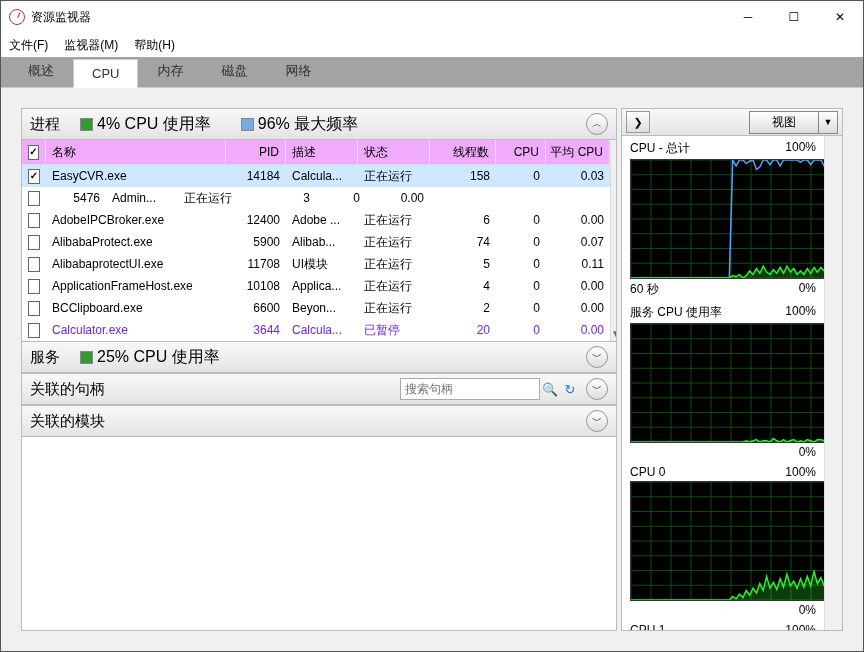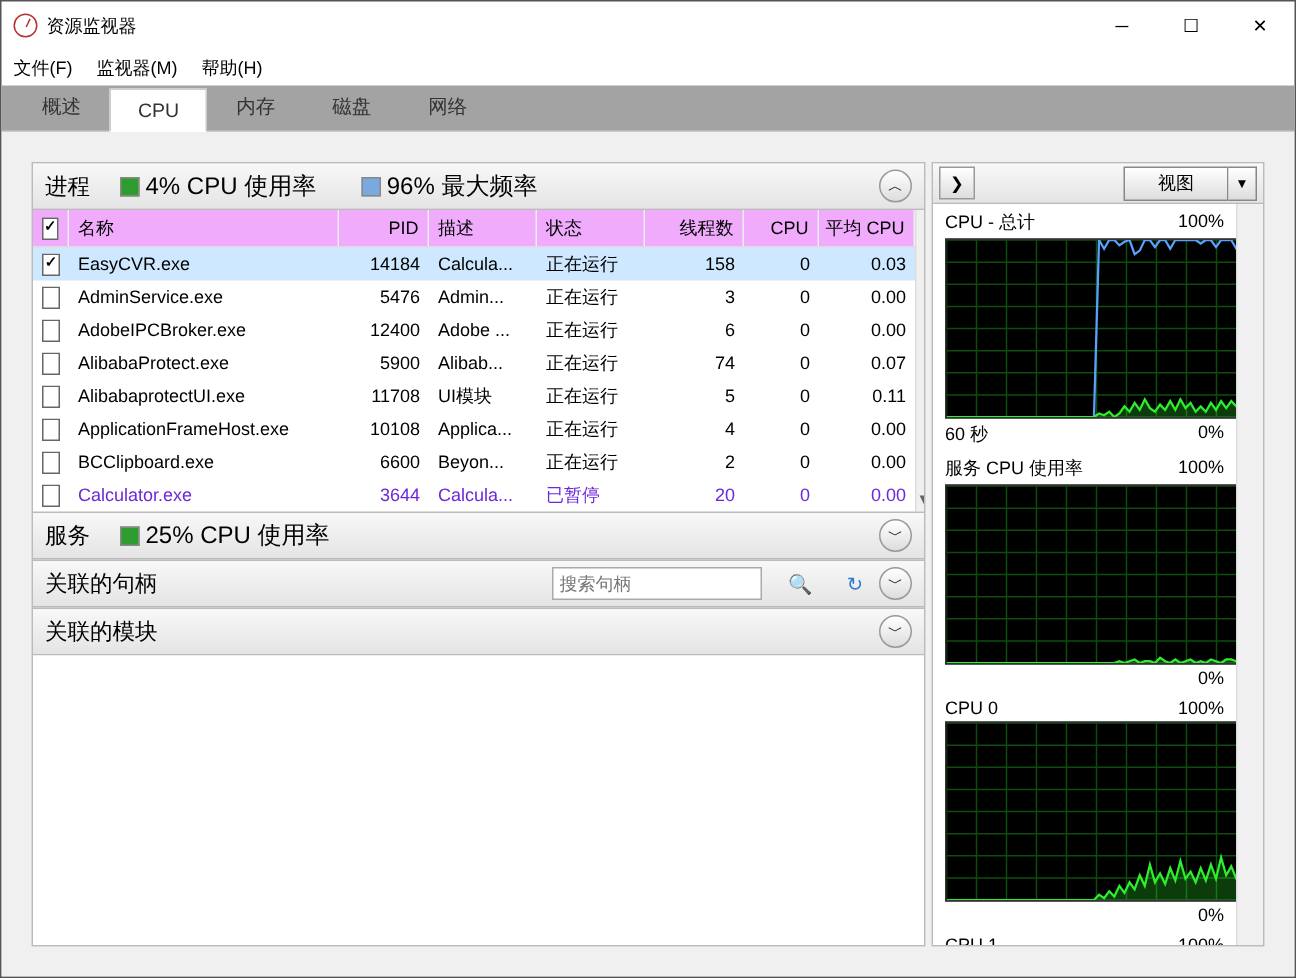--- a/index.html
+++ b/index.html
@@ -136,7 +136,6 @@
                 <div class="td c-chk">
                   <span class="cb"></span>
                 </div>
-                <div class="td c-name">AdminService.exe</div>
                 <div class="td c-pid">5476</div>
                 <div class="td c-desc">Admin...</div>
                 <div class="td c-state">正在运行</div>

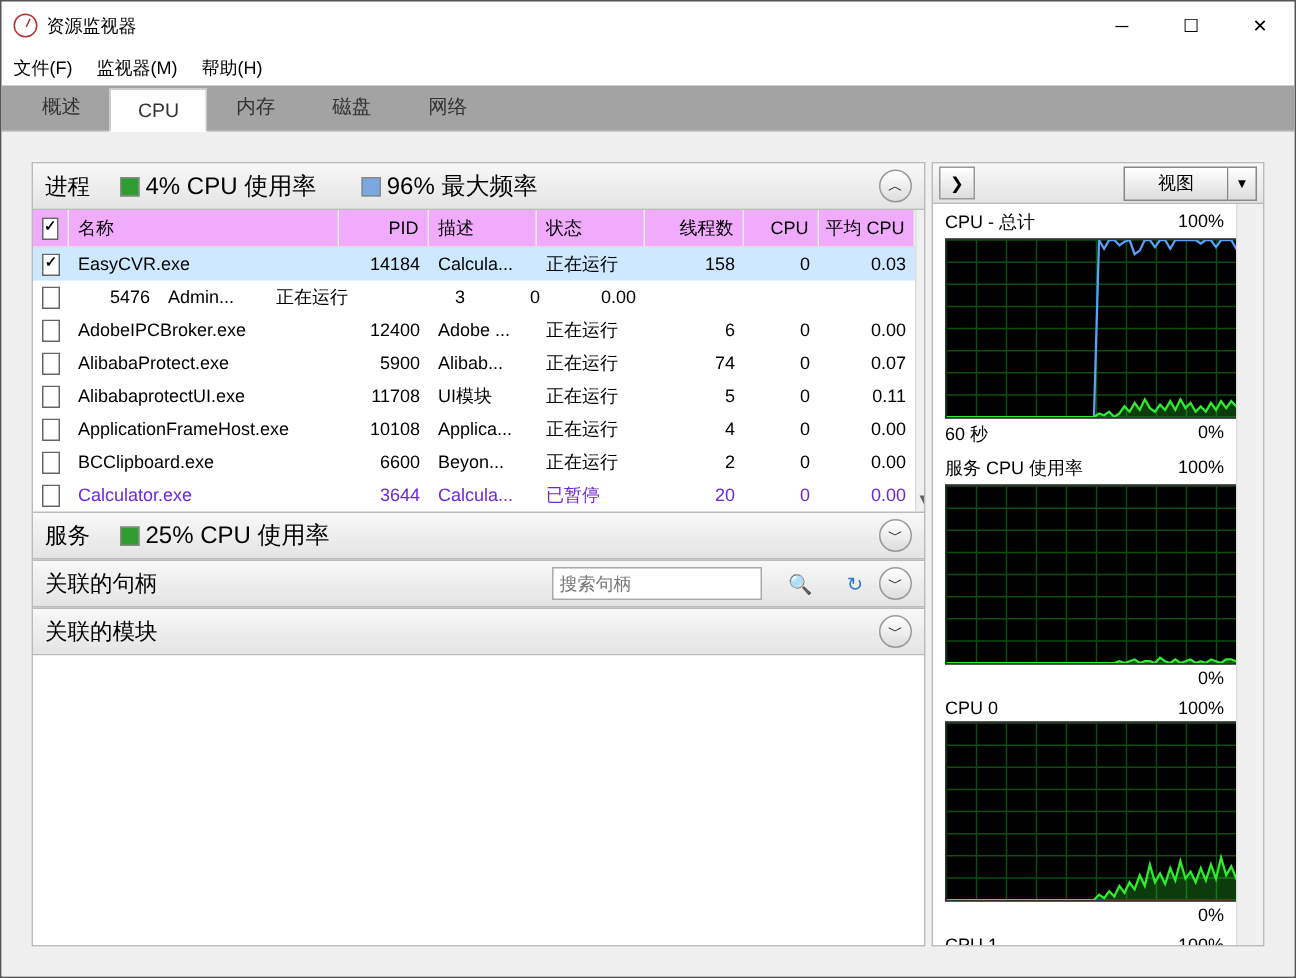--- a/index.html
+++ b/index.html
@@ -45,7 +45,7 @@
 .c-avg{width:64px;text-align:right}
 .scrolldown{width:17px;background:#f0f0f0;border-left:1px solid #ddd;display:flex;align-items:flex-end;justify-content:center;color:#666;font-size:10px;padding-bottom:2px}
 .section-collapsed{border-top:1px solid #bbb}
-.searchbox{margin-left:auto;display:flex;align-items:center;gap:16px}
+.searchbox{margin-left:auto;display:flex;align-items:center;gap:0}
 .searchbox input{width:130px;height:20px;border:1px solid #aaa;padding:0 4px;font-size:12px;color:#888}
 .iconbtn{width:20px;height:20px;display:flex;align-items:center;justify-content:center;color:#0066cc;font-size:13px;cursor:default}
 .right-top{height:26px;background:linear-gradient(#f8f8f8,#e4e4e4);border-bottom:1px solid #bbb;display:flex;align-items:center;padding:0 4px}

